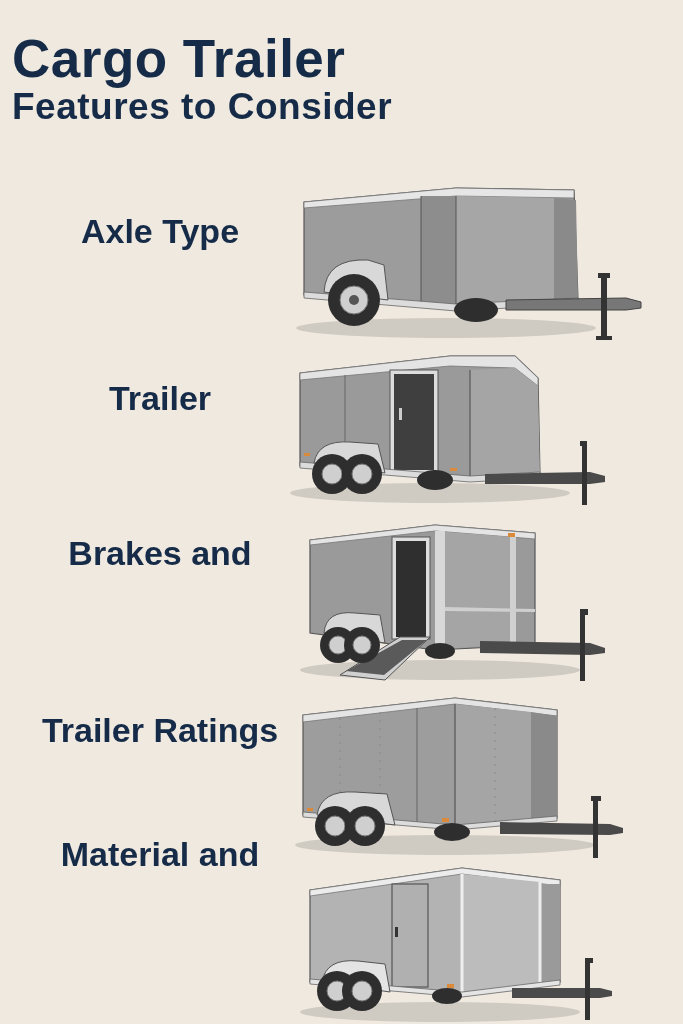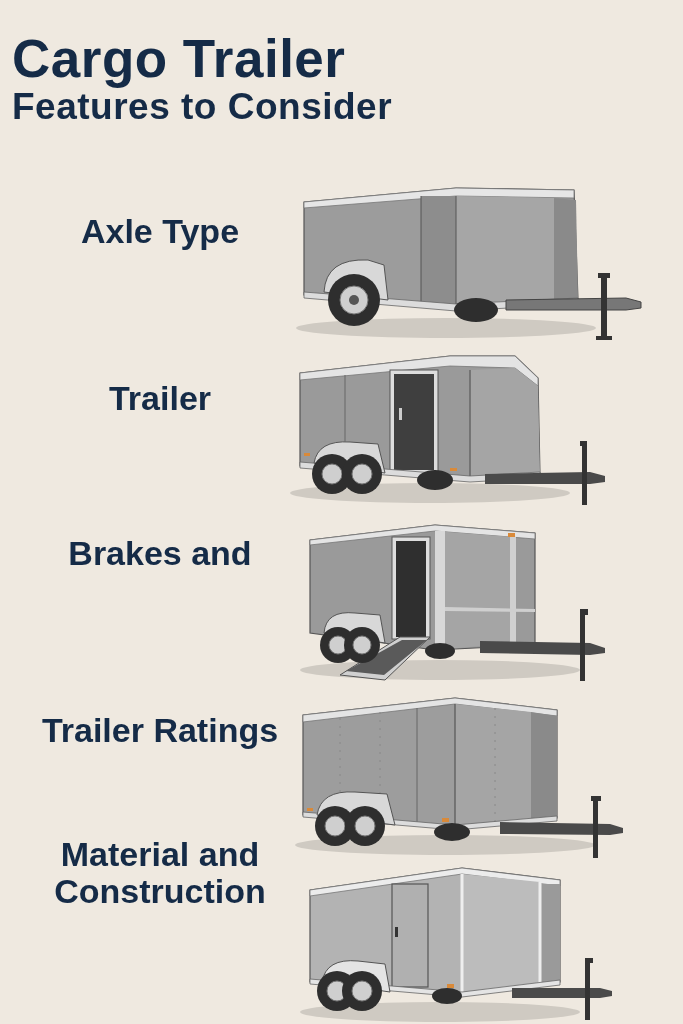--- a/index.html
+++ b/index.html
@@ -180,7 +180,6 @@
 
 <div class="label" style="top:836px;">
   <span>Material and</span>
-  <span>Construction</span>
 </div>
 <div class="trailer" style="left:300px; top:860px;">
   <svg width="320" height="164" viewBox="0 0 320 164">

